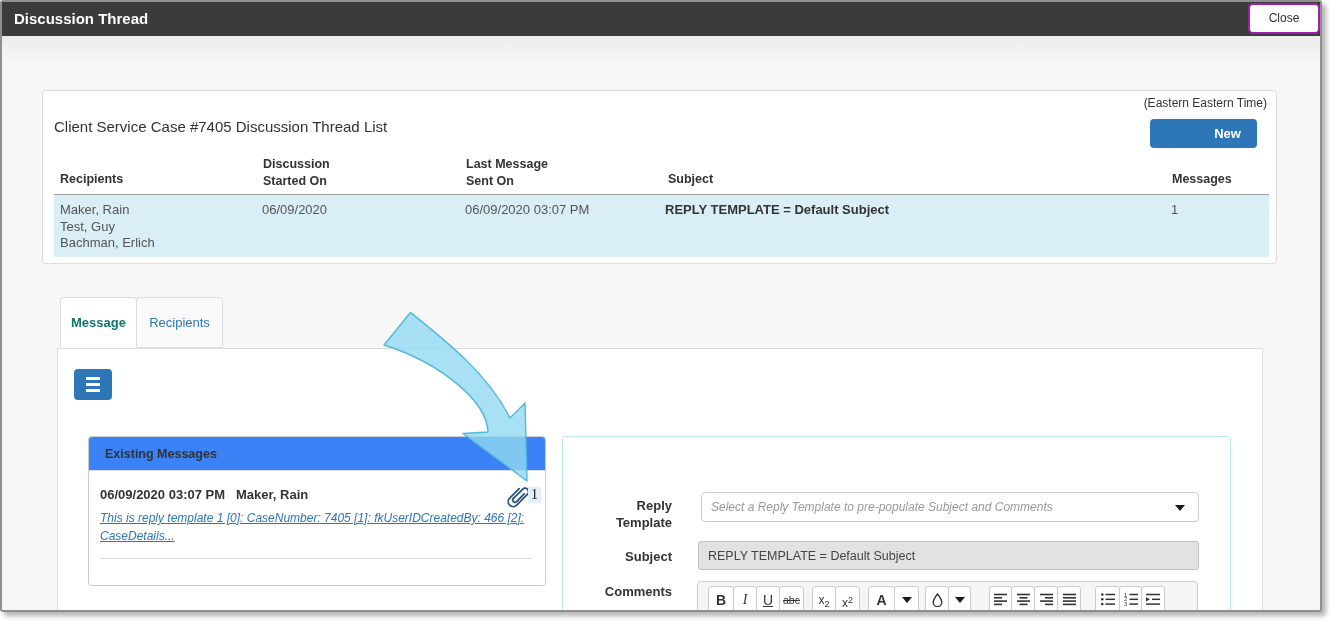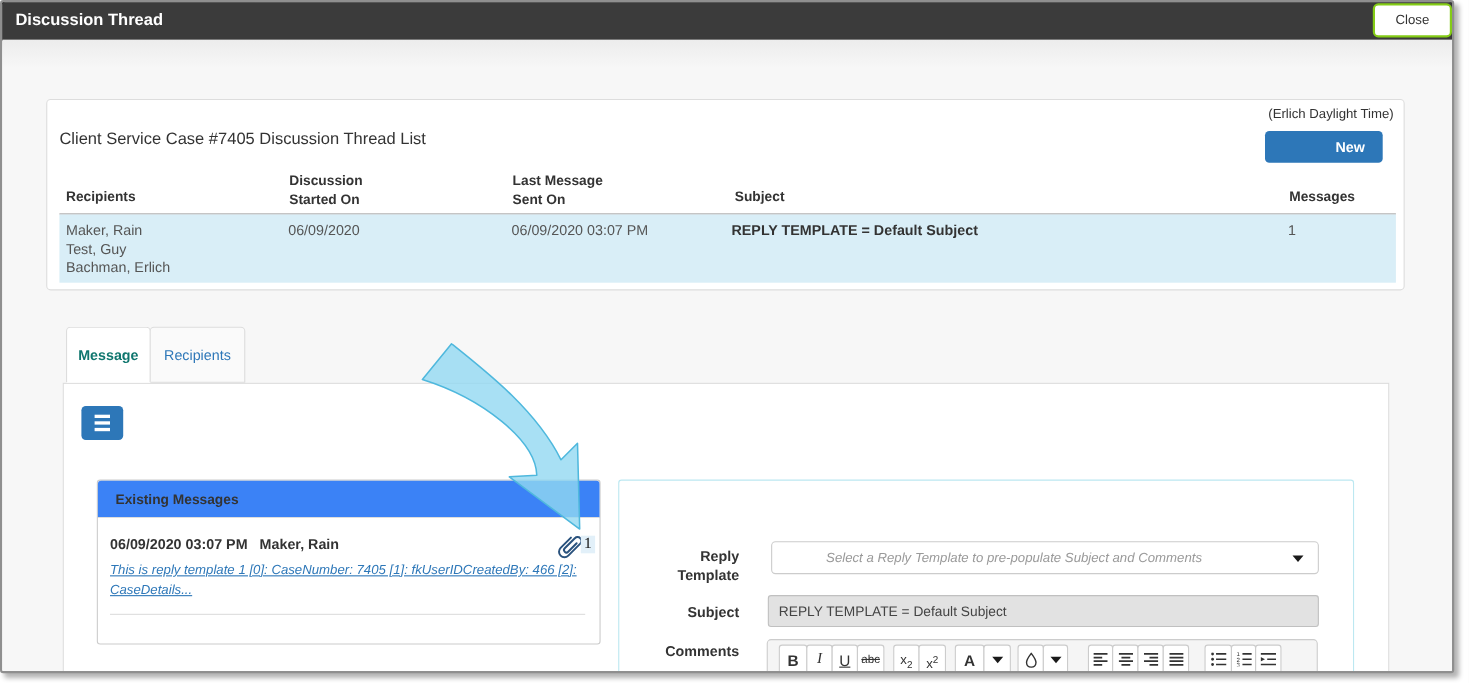--- a/index.html
+++ b/index.html
@@ -17,7 +17,7 @@
 }
 #closebtn {
   position:absolute; right:0px; top:1px; width:72px; height:31px; background:#fff;
-  border:2px solid #84cc16; border-radius:5px; color:#333; font-size:12px; font-weight:normal;
+  border:2px solid #a21caf; border-radius:5px; color:#333; font-size:12px; font-weight:normal;
   text-align:center; line-height:27px;
 }
 #body1 { position:absolute; left:0; top:34px; width:100%; height:578px;

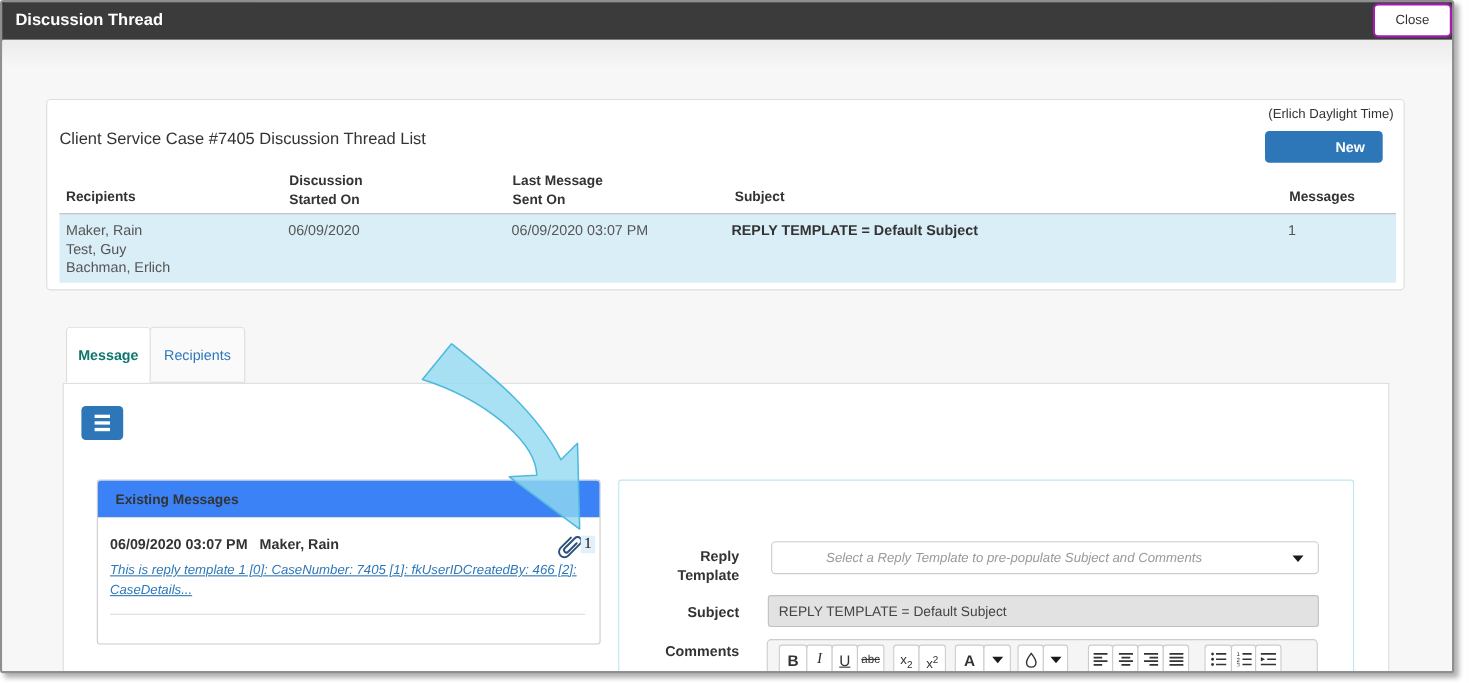--- a/index.html
+++ b/index.html
@@ -88,7 +88,7 @@
   <div id="closebtn">Close</div>
   <div id="body1">
     <div id="panel1">
-      <div id="edt">(Erlich Daylight Time)</div>
+      <div id="edt">(Eastern Eastern Time)</div>
       <div id="heading">Client Service Case #7405 Discussion Thread List</div>
       <div id="newdisc">New Discussion</div>
       <div class="th" style="left:17px; top:80px;">Recipients</div>

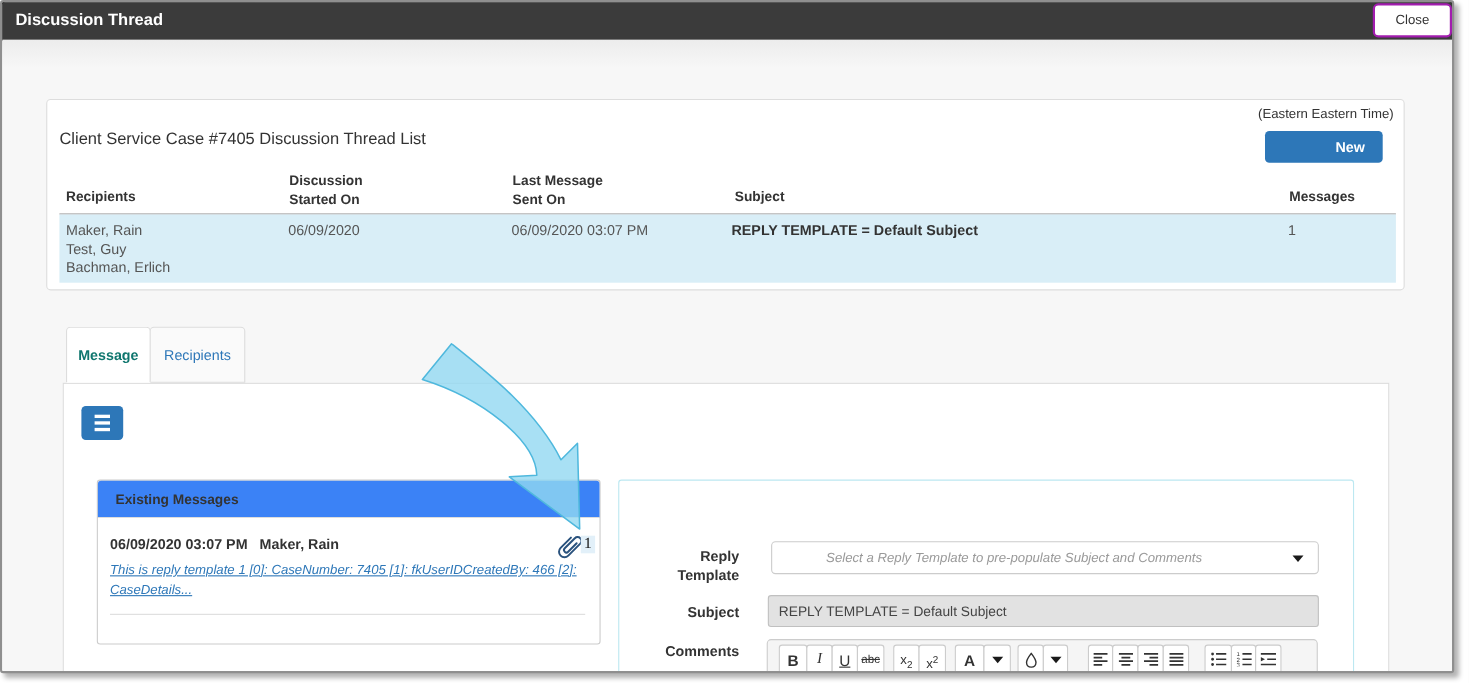--- a/index.html
+++ b/index.html
@@ -67,7 +67,7 @@
 .flabel { position:absolute; font-size:13px; font-weight:bold; color:#333; text-align:right; width:100px; right:558px; line-height:17px;}
 #sel { position:absolute; left:138px; top:55px; width:498px; height:30px; background:#fff;
   border:1px solid #ccc; border-radius:4px; }
-#sel .ph { position:absolute; left:9px; top:7px; font-size:12px; font-style:italic; color:#999;margin-left:40px; }
+#sel .ph { position:absolute; left:9px; top:7px; font-size:12px; font-style:italic; color:#999; }
 #sel .caret { position:absolute; right:13px; top:12px; width:0; height:0;
   border-left:5.5px solid transparent; border-right:5.5px solid transparent; border-top:6px solid #1a1a1a; }
 #subjinput { position:absolute; left:135px; top:104px; width:501px; height:29px; background:#e2e2e2;

